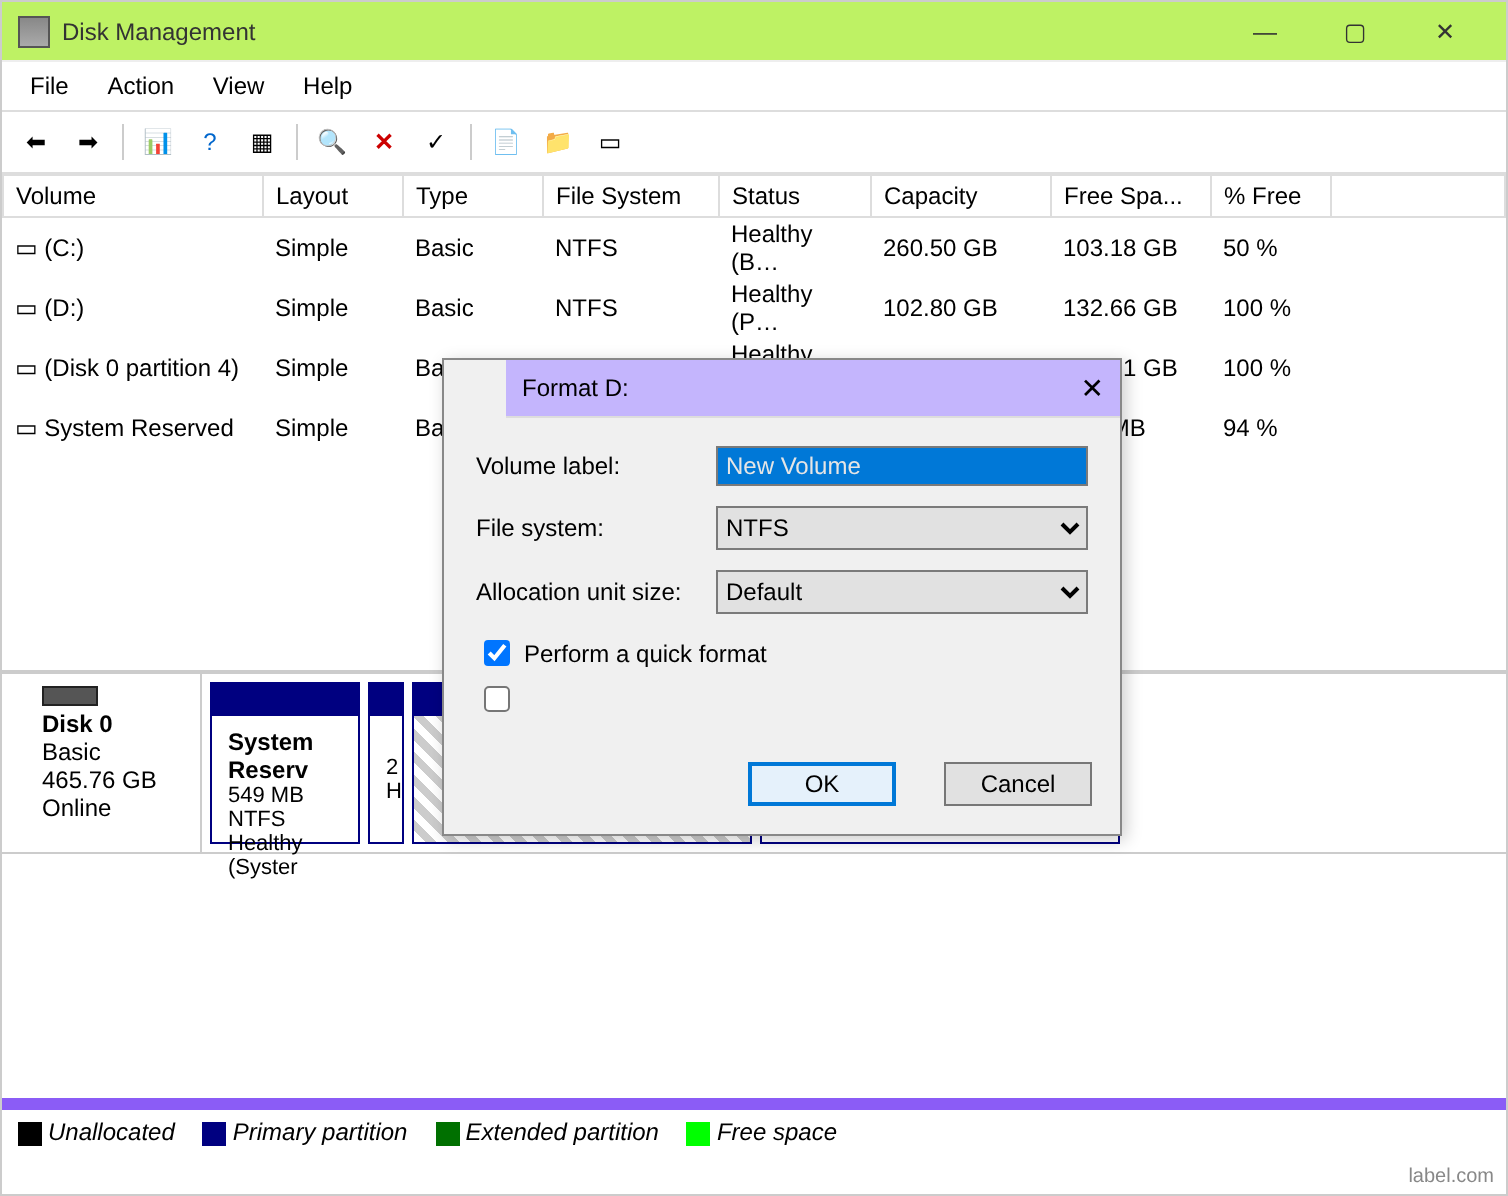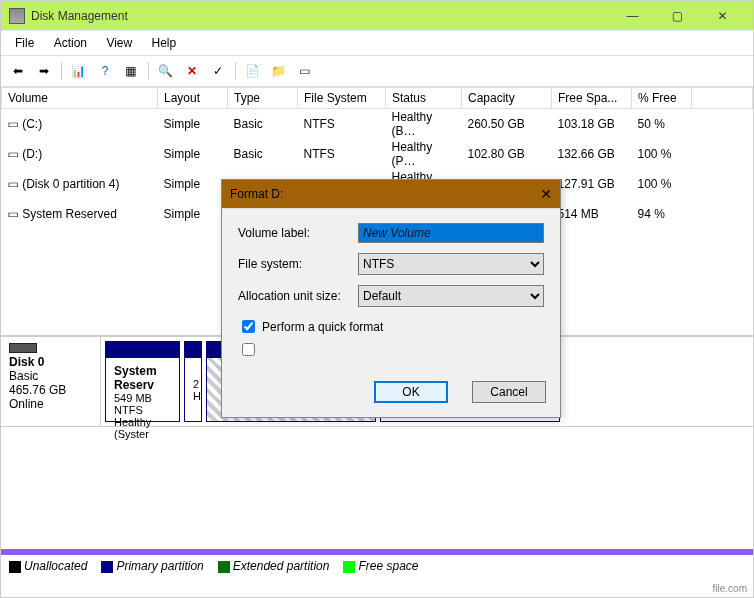--- a/index.html
+++ b/index.html
@@ -82,7 +82,7 @@
   <table>
     <thead>
         <tr>
-      <th style="width:156px">Volume</th>
+      <th style="width:130px">Volume</th>
       <th style="width:70px">Layout</th>
       <th style="width:70px">Type</th>
       <th style="width:88px">File System</th>

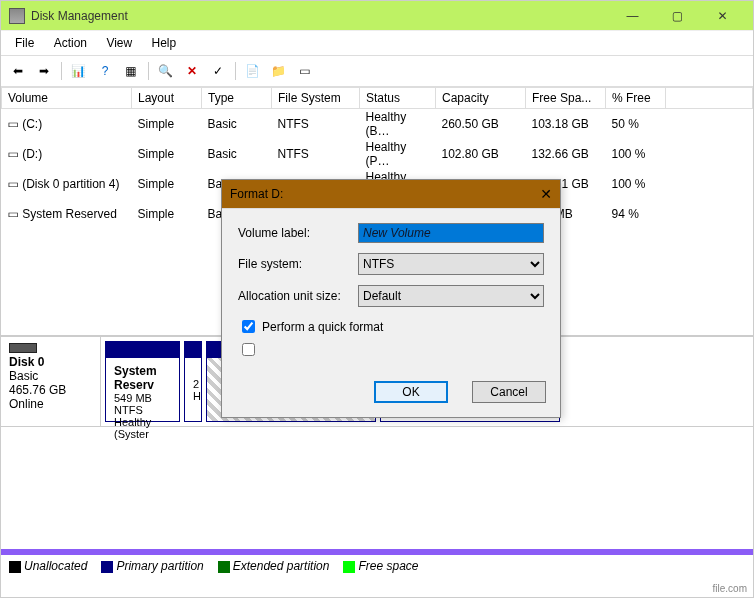--- a/index.html
+++ b/index.html
@@ -30,7 +30,7 @@
 .attrib { position: absolute; right: 6px; bottom: 3px; font-size: 10px; color: #888; }
 
 .modal { position: absolute; top: 178px; left: 220px; width: 340px; background: #f0f0f0; border: 1px solid #888; box-shadow: 2px 2px 8px rgba(0,0,0,.2); }
-.modal .mtitle { display: flex; justify-content: space-between; align-items: center; padding: 6px 8px; background: #a16207; border-bottom: 1px solid #ddd; font-size: 12px; }
+.modal .mtitle { display: flex; justify-content: space-between; align-items: center; padding: 6px 8px; background: #c4b5fd; border-bottom: 1px solid #ddd; font-size: 12px; margin-left: 31px; }
 .modal .close { font-family: Arial; font-size: 14px; }
 .modal .body { padding: 14px 16px 10px; }
 .frow { display: flex; align-items: center; margin-bottom: 10px; }

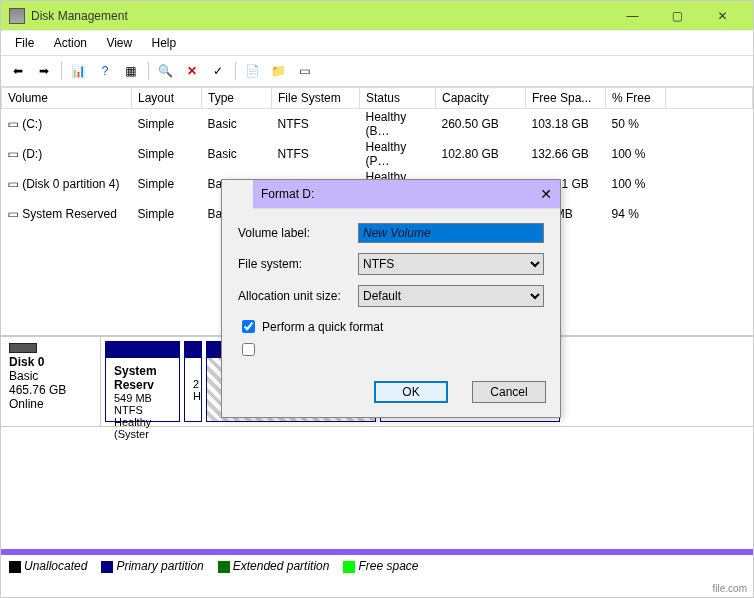--- a/index.html
+++ b/index.html
@@ -36,7 +36,7 @@
 .frow { display: flex; align-items: center; margin-bottom: 10px; }
 .frow label { width: 120px; }
 .frow input[type=text] { flex: 1; height: 20px; border: 1px solid #7a7a7a; padding: 1px 4px; }
-.frow input.hl { background: #0078d7; color: #0f172a; font-style: italic; }
+.frow input.hl { background: #0078d7; color: #e5e5e5; }
 .frow select { flex: 1; height: 22px; border: 1px solid #7a7a7a; background: #e1e1e1; }
 .chk { margin: 4px 0; display: flex; align-items: center; gap: 4px; }
 .btns { padding: 8px 14px 14px; display: flex; justify-content: flex-end; gap: 24px; }

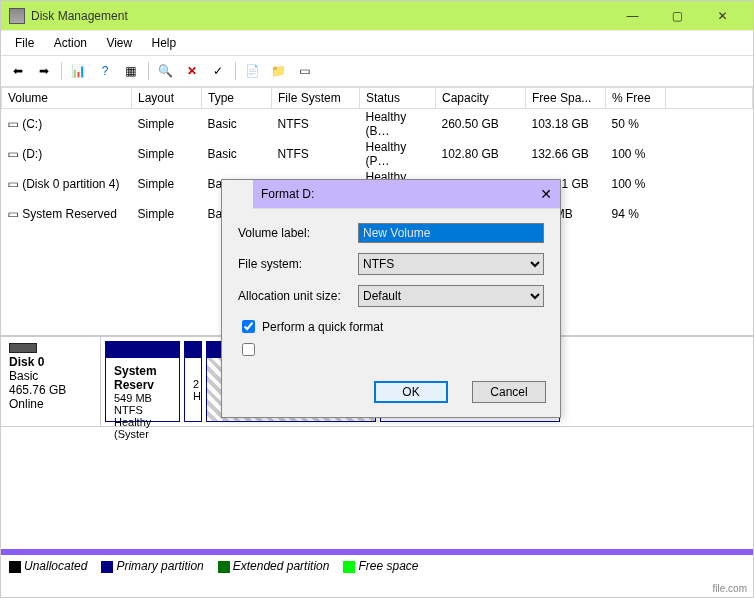--- a/index.html
+++ b/index.html
@@ -19,7 +19,7 @@
 td { padding: 1px 6px; }
 .disk-pane { padding: 0; }
 .disk-row { display: flex; border-bottom: 1px solid #ccc; height: 90px; }
-.disk-info { width: 100px; padding: 6px 8px; border-right: 1px solid #ccc; position: relative; }
+.disk-info { width: 100px; padding: 6px 20px; border-right: 1px solid #ccc; position: relative; }
 .disk-info .disk-icon { width: 28px; height: 10px; background: #555; border: 1px solid #222; margin-bottom: 2px; }
 .disk-parts { flex: 1; display: flex; gap: 4px; padding: 4px; }
 .part { border: 1px solid #000080; position: relative; padding: 22px 8px 4px 8px; font-size: 11px; }

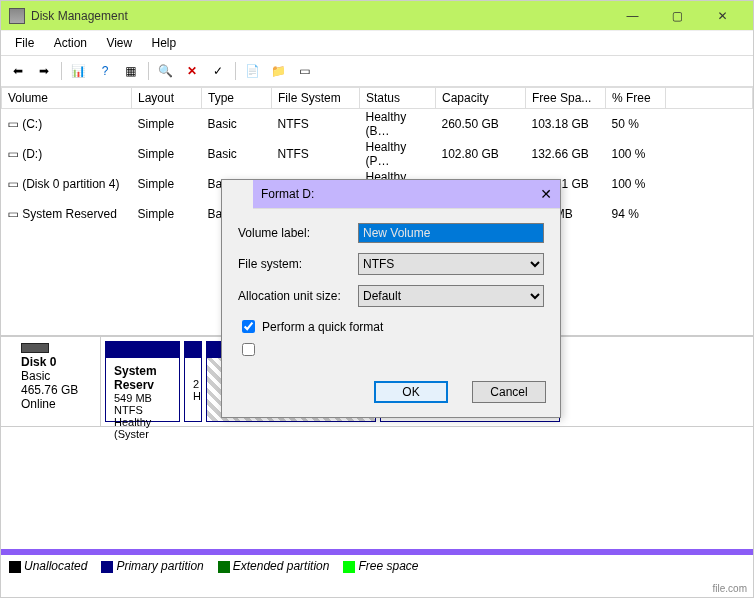--- a/index.html
+++ b/index.html
@@ -166,7 +166,7 @@
     <span><span class="lg" style="background:#007000"></span>Extended partition</span>
     <span><span class="lg" style="background:#00ff00"></span>Free space</span>
   </div>
-<div class="attrib">file.com</div>
+<div class="attrib">label.com</div>
 
 <div class="modal">
   <div class="mtitle">

